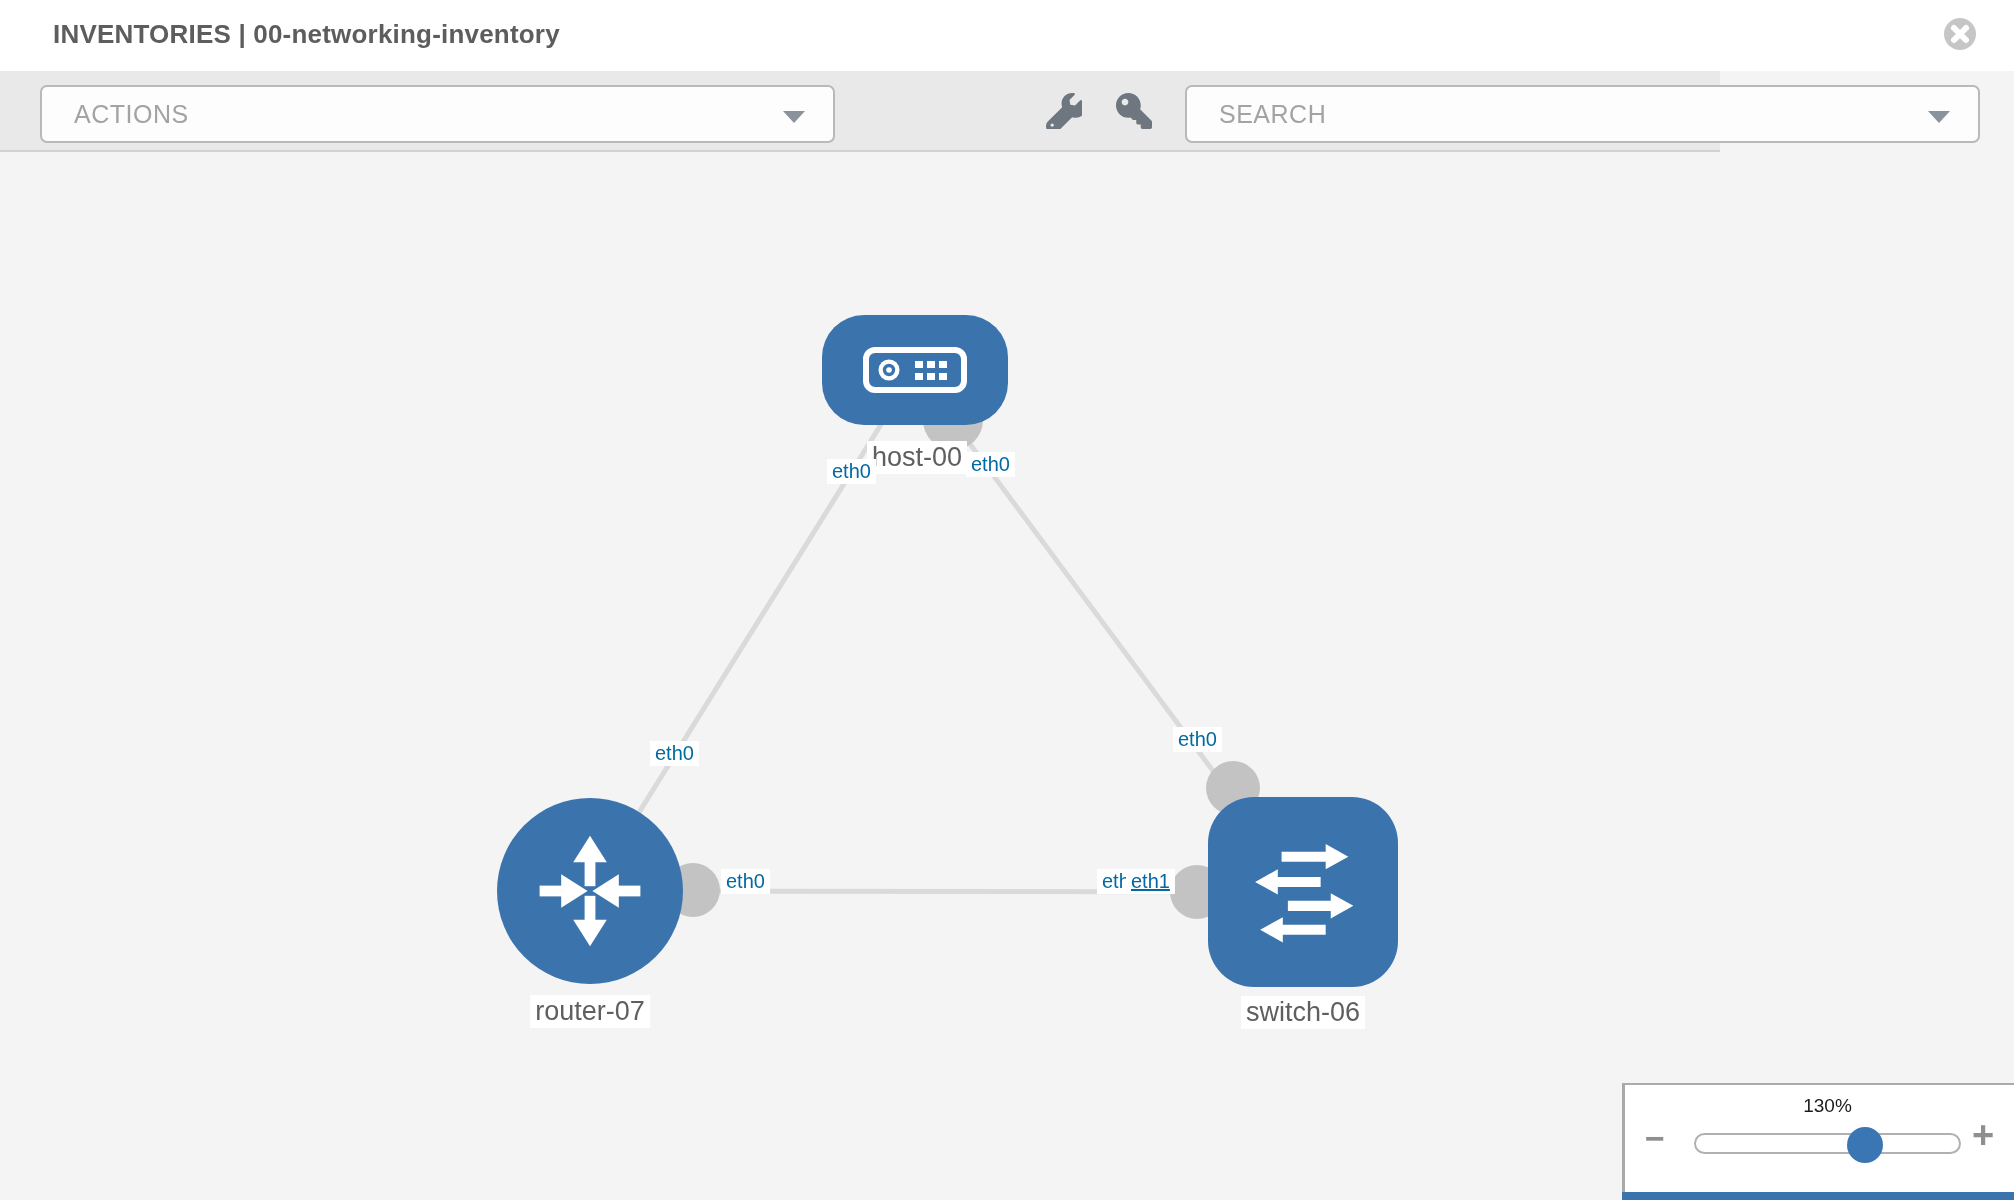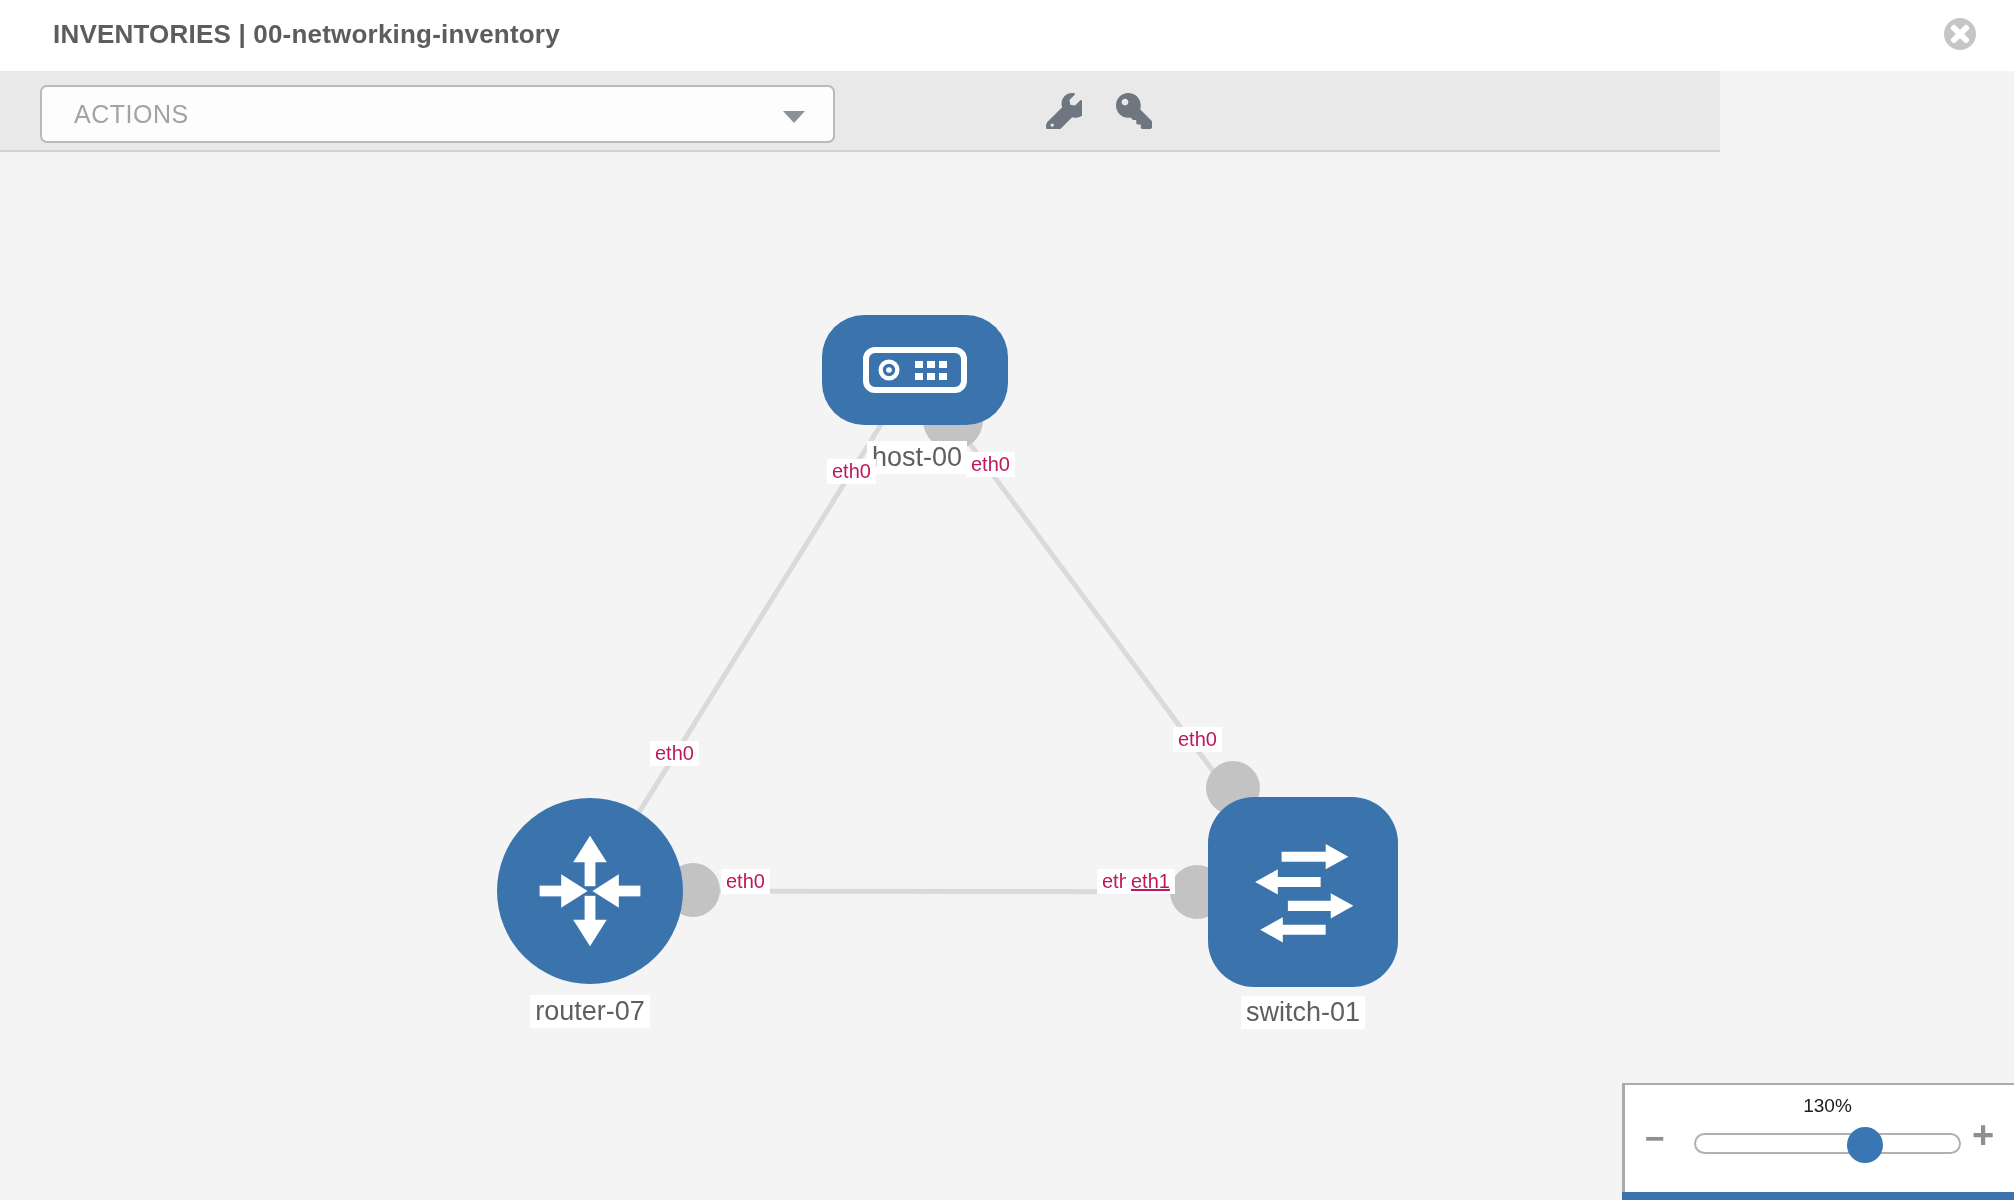--- a/index.html
+++ b/index.html
@@ -95,6 +95,10 @@
       </svg>
   </div>
 
+  <div class="combo combo-search">
+    <span class="combo-text">SEARCH</span>
+    <span class="caret"></span>
+  </div>
 </div>
 
 <div class="canvas"></div>

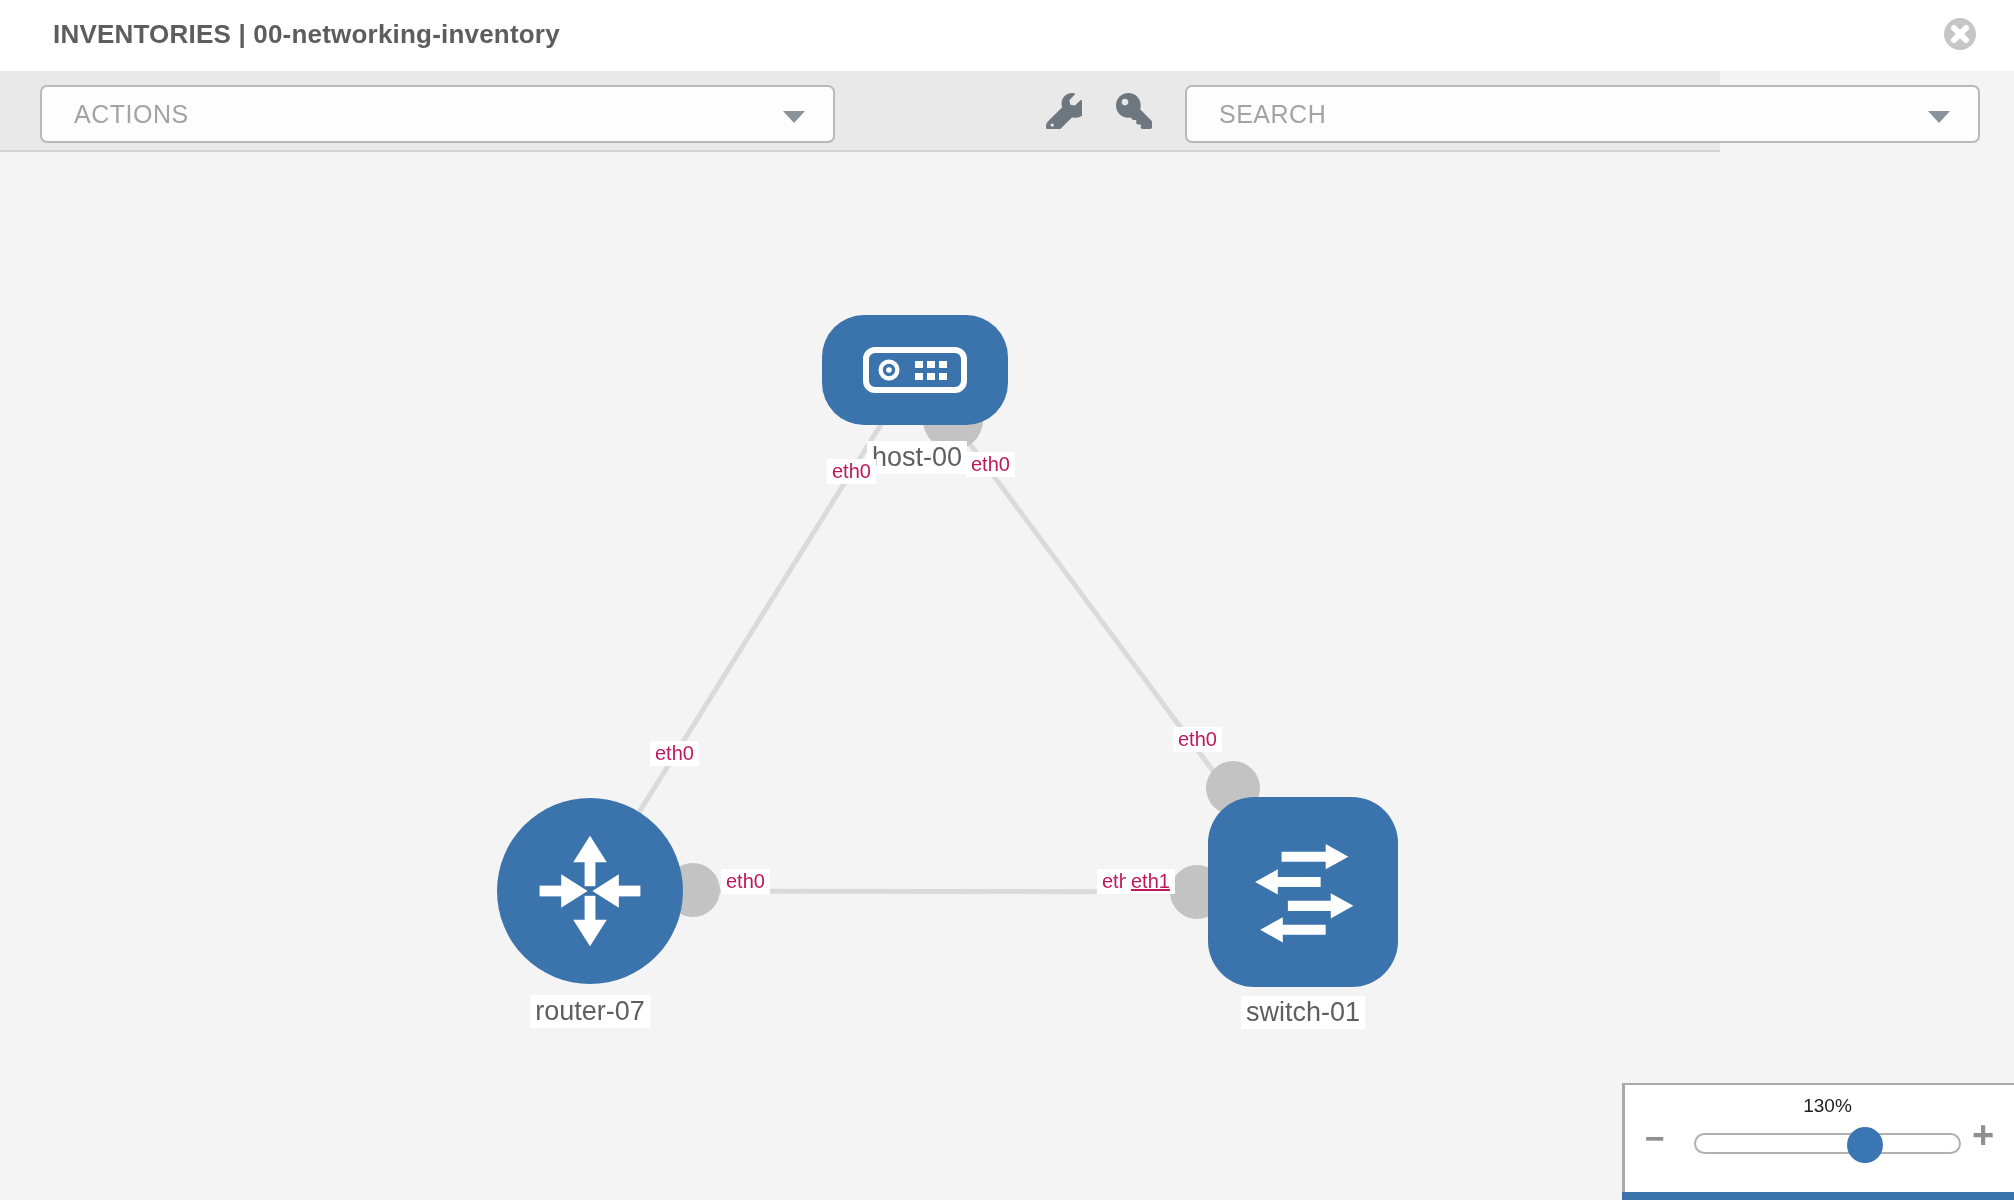--- a/index.html
+++ b/index.html
@@ -43,7 +43,7 @@
   .edge-label, .node-label { position:absolute; z-index:5; background:#ffffff;
     color:#5f5f5f; padding:1px 5px; white-space:nowrap; }
   .node-label { font-size:27px; transform:translateX(-50%); }
-  .edge-label { font-size:20px; color:#be185d; }
+  .edge-label { font-size:20px; color:#0369a1; }
 
   
   .zoom-panel { position:absolute; left:1622px; top:1083px; width:392px; height:117px;

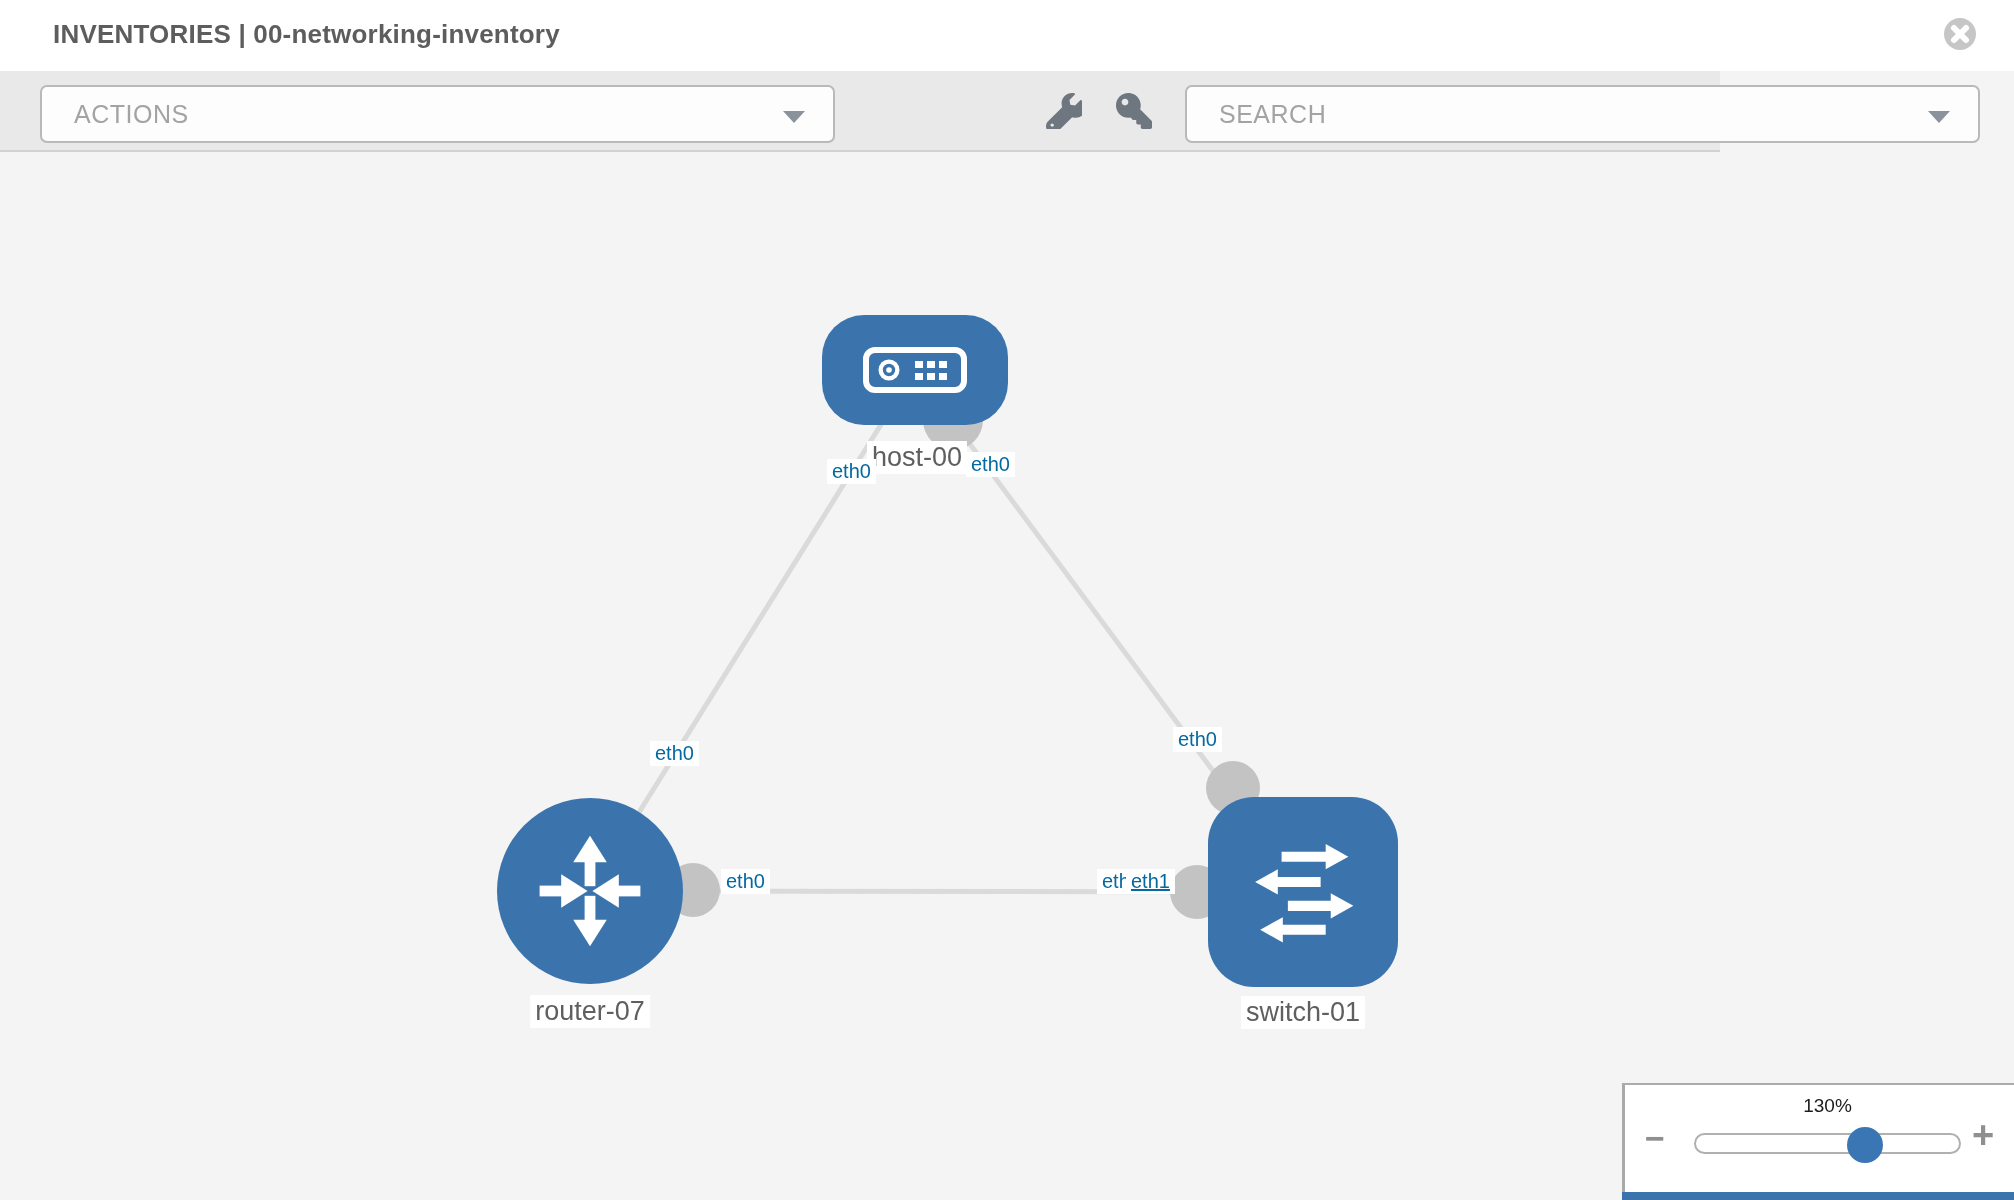--- a/index.html
+++ b/index.html
@@ -172,7 +172,7 @@
 <div class="edge-label" style="left:1126px; top:869px;text-decoration:underline;">eth1</div>
 
 <div class="node-label" style="left:590px; top:995px;">router-07</div>
-<div class="node-label" style="left:1303px; top:996px;">switch-01</div>
+<div class="node-label" style="left:1303px; top:996px;">switch-06</div>
 
 <div class="zoom-panel">
   <div class="zoom-level">130%</div>

